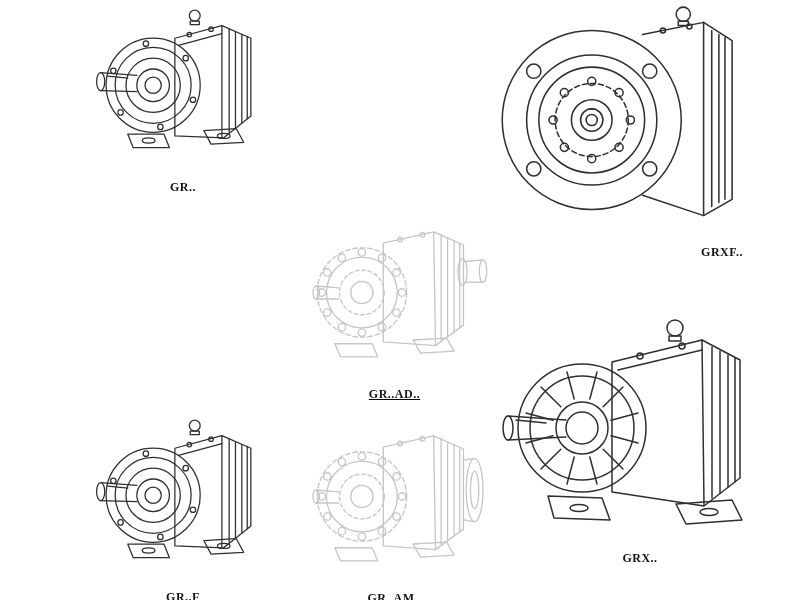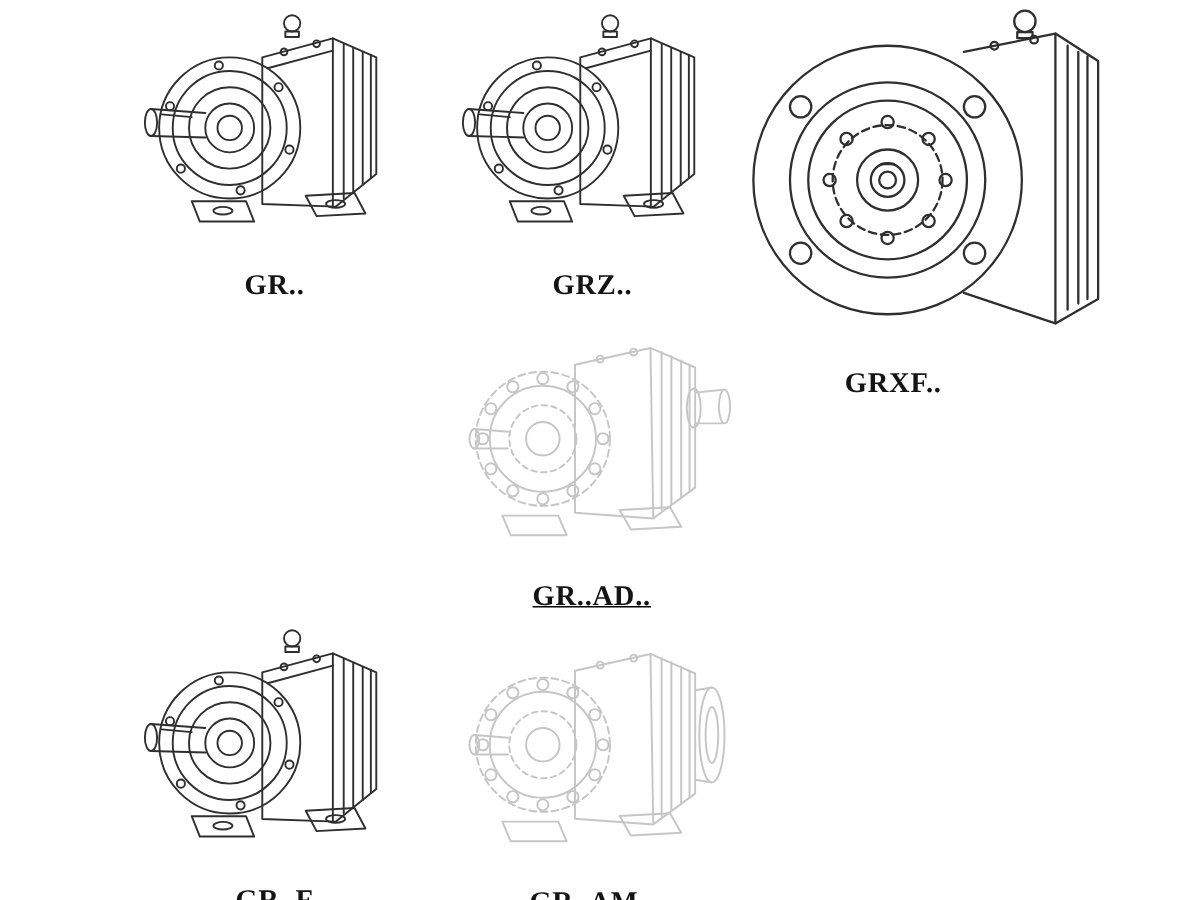--- a/index.html
+++ b/index.html
@@ -25,7 +25,7 @@
   .fig.phantom svg.drawing{color:var(--phantom);}
   figcaption.label{
     margin-top:6px;
-    font-weight:bold;font-size:19px;letter-spacing:0.5px;
+    font-weight:bold;font-size:12px;letter-spacing:0.5px;
     color:var(--label);text-align:center;white-space:nowrap;
   }
   .label.shift-left{transform:translateX(-42px);}

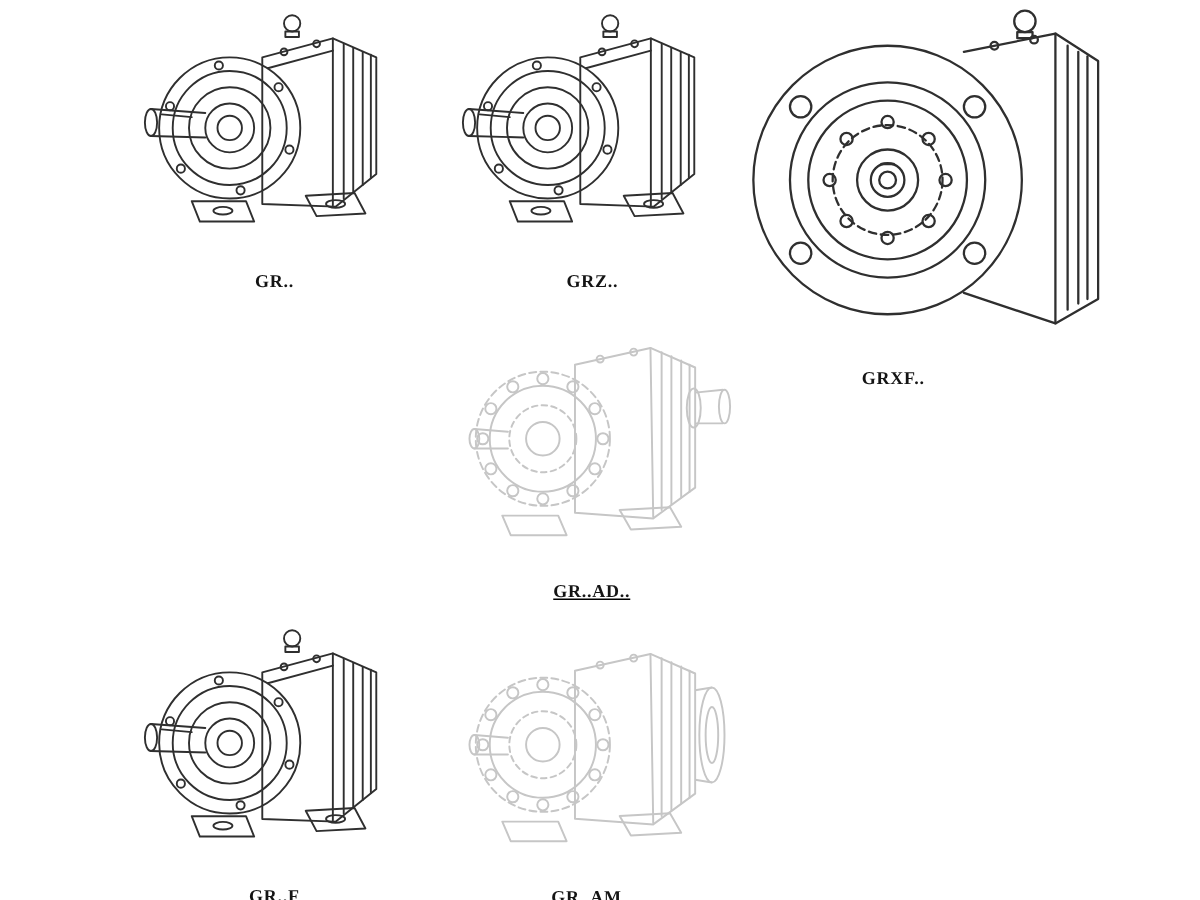--- a/index.html
+++ b/index.html
@@ -218,12 +218,6 @@
     <figcaption class="label">GR..</figcaption>
   </figure>
 
-  <figure class="fig" style="left:300px;top:2px;width:190px;">
-    <svg class="drawing" viewBox="0 0 210 190" width="190" height="172">
-        <use href="#gb-iso"></use>
-      </svg>
-    <figcaption class="label">GRZ..</figcaption>
-  </figure>
 
   <figure class="fig" style="left:490px;top:0px;width:295px;">
     <svg class="drawing" viewBox="0 0 290 235" width="295" height="239">

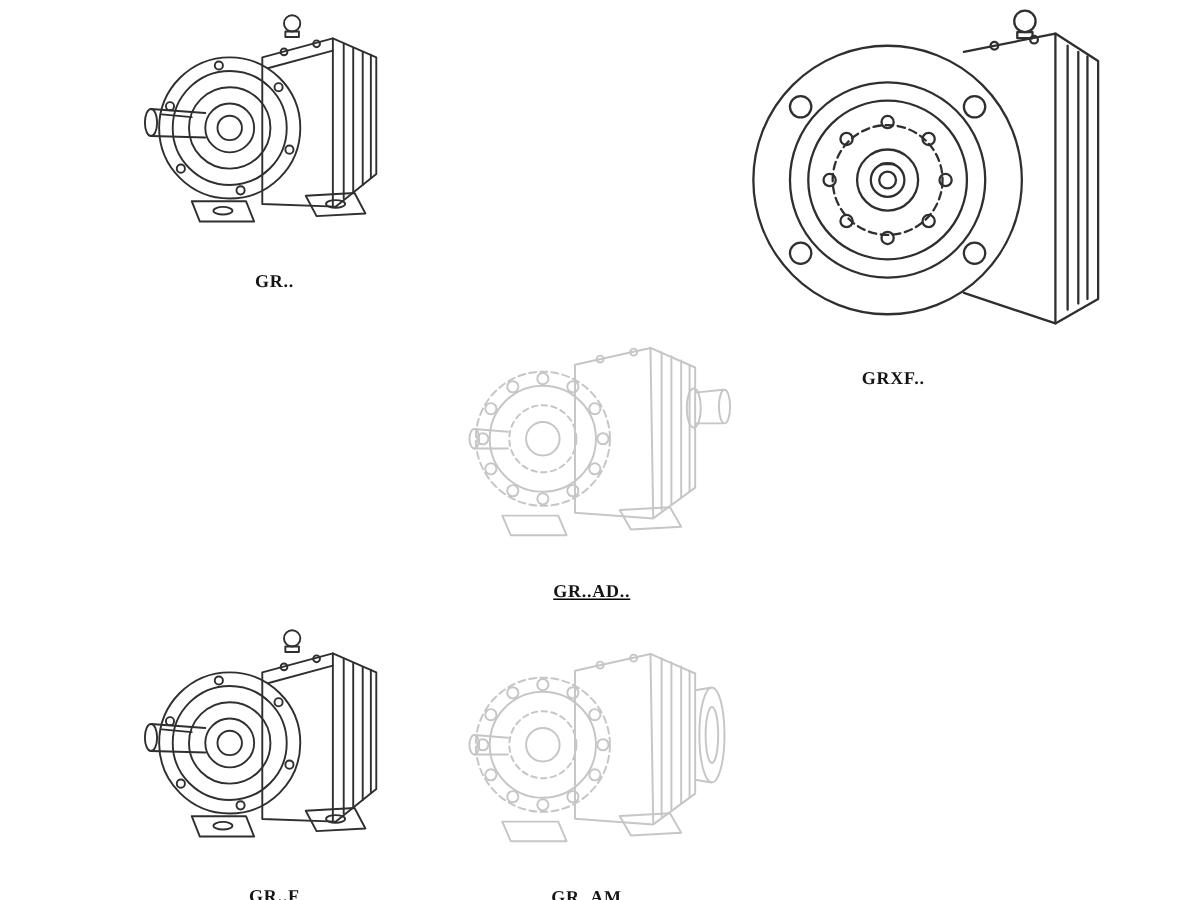--- a/index.html
+++ b/index.html
@@ -219,7 +219,7 @@
   </figure>
 
 
-  <figure class="fig" style="left:490px;top:0px;width:295px;">
+  <figure class="fig" style="left:490px;top:0px;width:295px;align-items:flex-end;">
     <svg class="drawing" viewBox="0 0 290 235" width="295" height="239">
         <use href="#gb-front"></use>
       </svg>

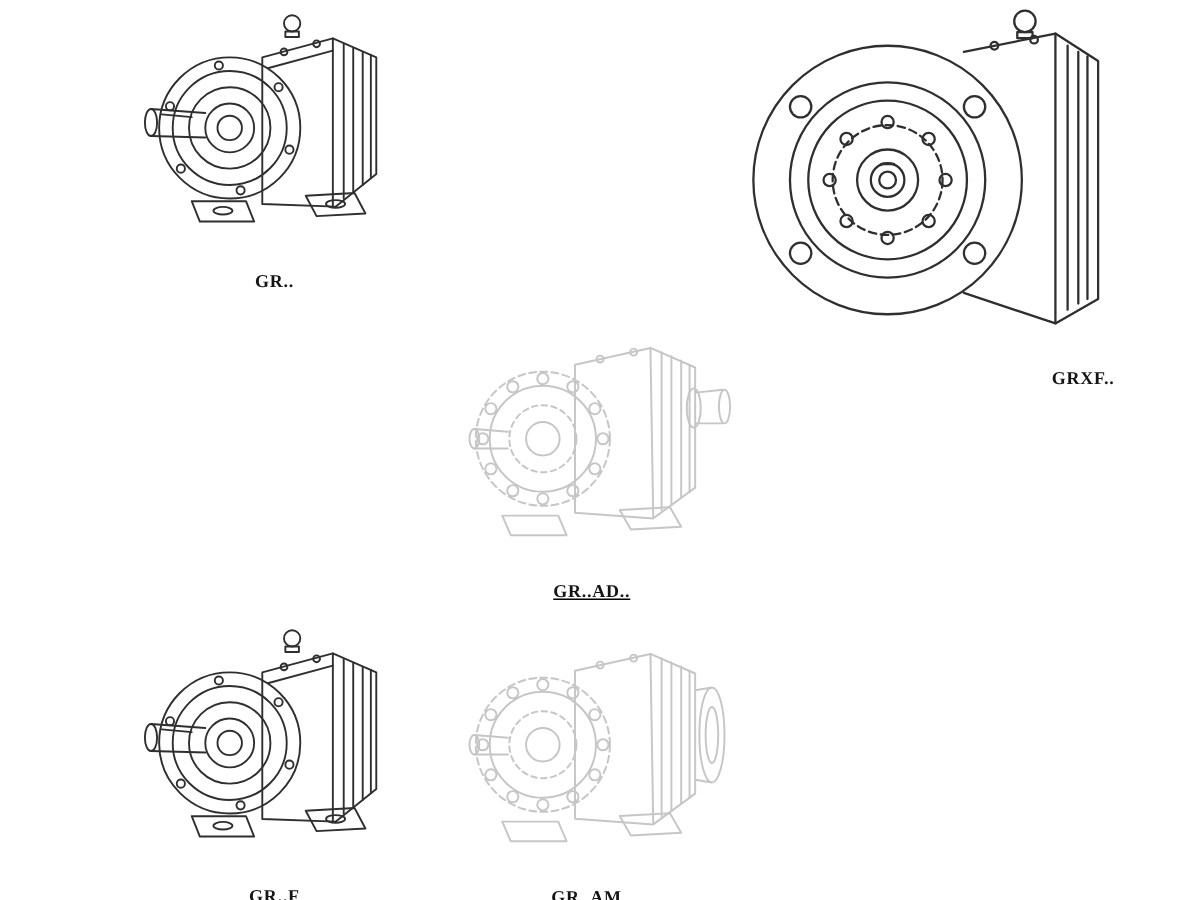--- a/index.html
+++ b/index.html
@@ -248,6 +248,12 @@
     <figcaption class="label">GR..AM..</figcaption>
   </figure>
 
+  <figure class="fig" style="left:490px;top:300px;width:300px;">
+    <svg class="drawing" viewBox="0 0 300 245" width="300" height="245">
+        <use href="#gb-large"></use>
+      </svg>
+    <figcaption class="label">GRX..</figcaption>
+  </figure>
 
 </div>
 

